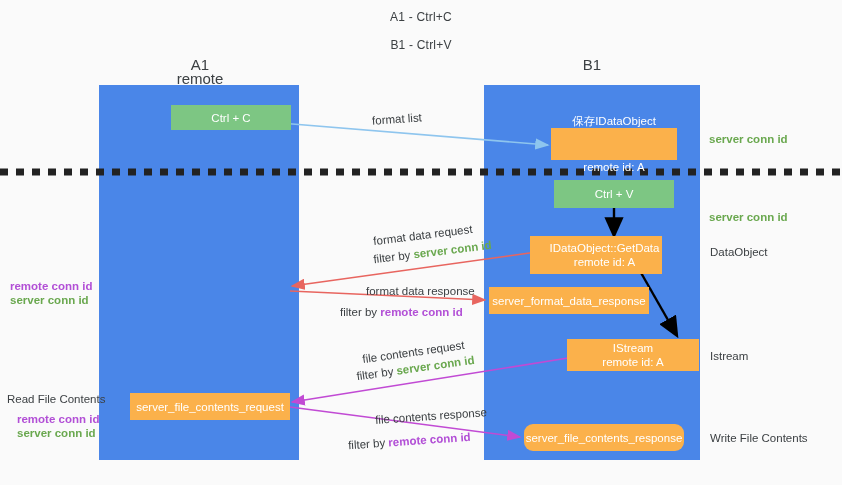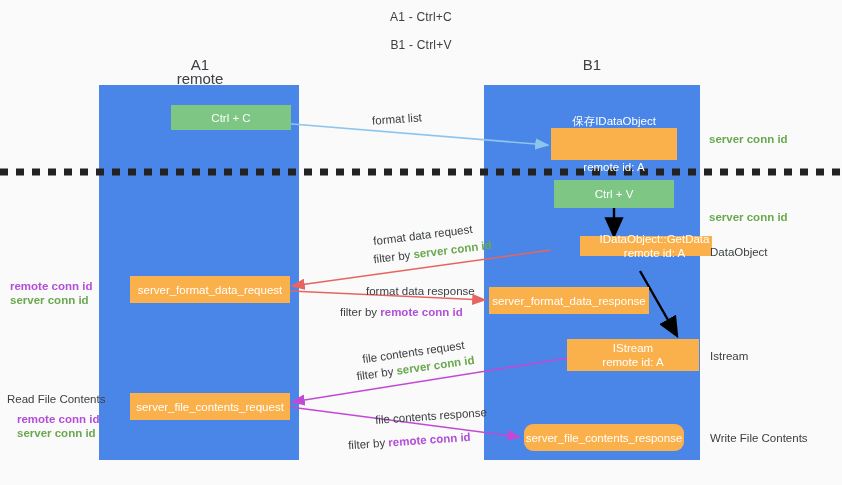--- a/index.html
+++ b/index.html
@@ -158,7 +158,7 @@
     <span>Ctrl + V</span>
   </div>
 
-  <div class="box orange" style="left:580px; top:236px; width:132px; height:20px;padding-left:17px;">
+  <div class="box orange" style="left:530px; top:236px; width:132px; height:38px;padding-left:17px;">
     <span>IDataObject::GetData</span>
     <span class="l2row">remote id: A</span>
   </div>

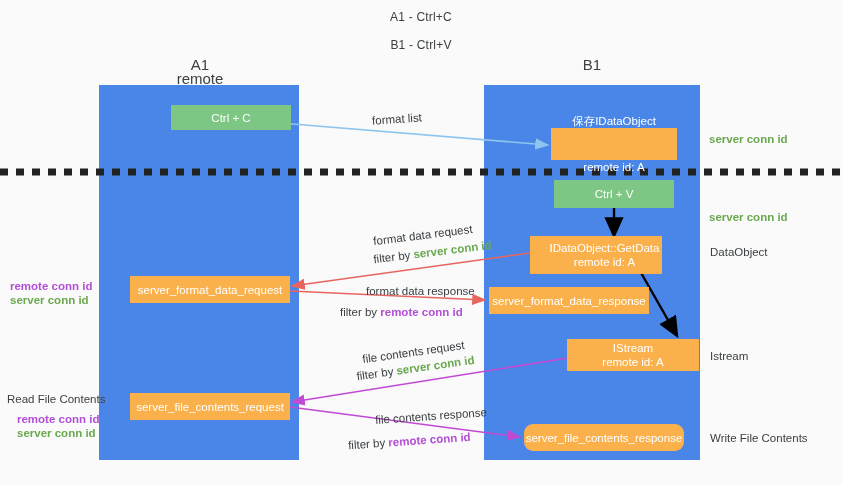--- a/index.html
+++ b/index.html
@@ -168,9 +168,6 @@
     <span class="l2row">remote id: A</span>
   </div>
 
-  <div class="box orange" style="left:130px; top:276px; width:160px; height:27px;">
-    <span>server_format_data_request</span>
-  </div>
 
   <div class="box orange" style="left:130px; top:393px; width:160px; height:27px;">
     <span>server_file_contents_request</span>

